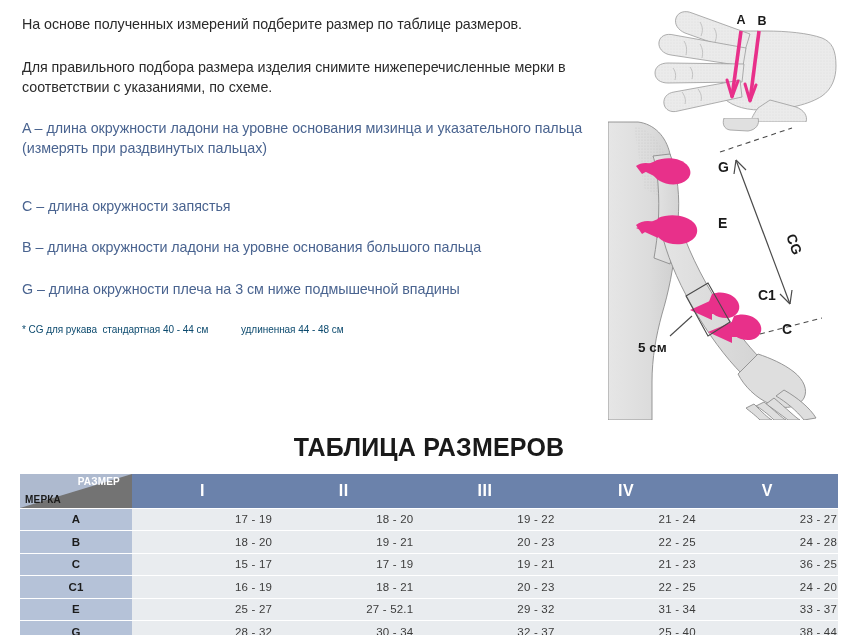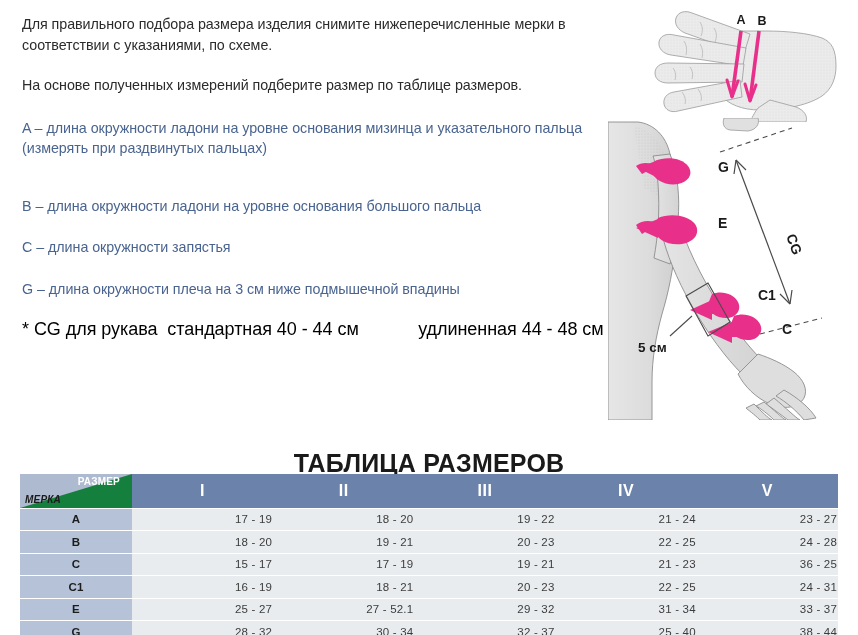--- a/index.html
+++ b/index.html
@@ -171,8 +171,8 @@
 <body>
 
 <div class="text-col">
+  <p class="intro-para second">На основе полученных измерений подберите размер по таблице размеров.</p>
   <p class="intro-para">Для правильного подбора размера изделия снимите нижеперечисленные мерки в соответствии с указаниями, по схеме.</p>
-  <p class="intro-para second">На основе полученных измерений подберите размер по таблице размеров.</p>
 
   <p class="measure-line two-line">A – длина окружности ладони на уровне основания мизинца и указательного пальца (измерять при раздвинутых пальцах)</p>
   <p class="measure-line">B – длина окружности ладони на уровне основания большого пальца</p>

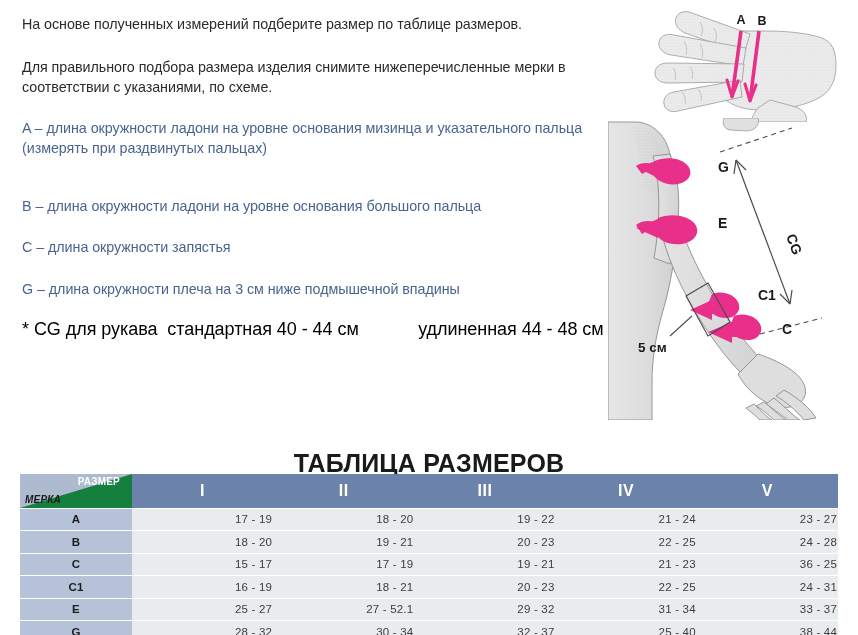--- a/index.html
+++ b/index.html
@@ -175,8 +175,8 @@
   <p class="intro-para">Для правильного подбора размера изделия снимите нижеперечисленные мерки в соответствии с указаниями, по схеме.</p>
 
   <p class="measure-line two-line">A – длина окружности ладони на уровне основания мизинца и указательного пальца (измерять при раздвинутых пальцах)</p>
+  <p class="measure-line">C – длина окружности запястья</p>
   <p class="measure-line">B – длина окружности ладони на уровне основания большого пальца</p>
-  <p class="measure-line">C – длина окружности запястья</p>
   <p class="measure-line">G – длина окружности плеча на 3 см ниже подмышечной впадины</p>
 
   <p class="note-line">* CG для рукава  стандартная 40 - 44 см            удлиненная 44 - 48 см</p>

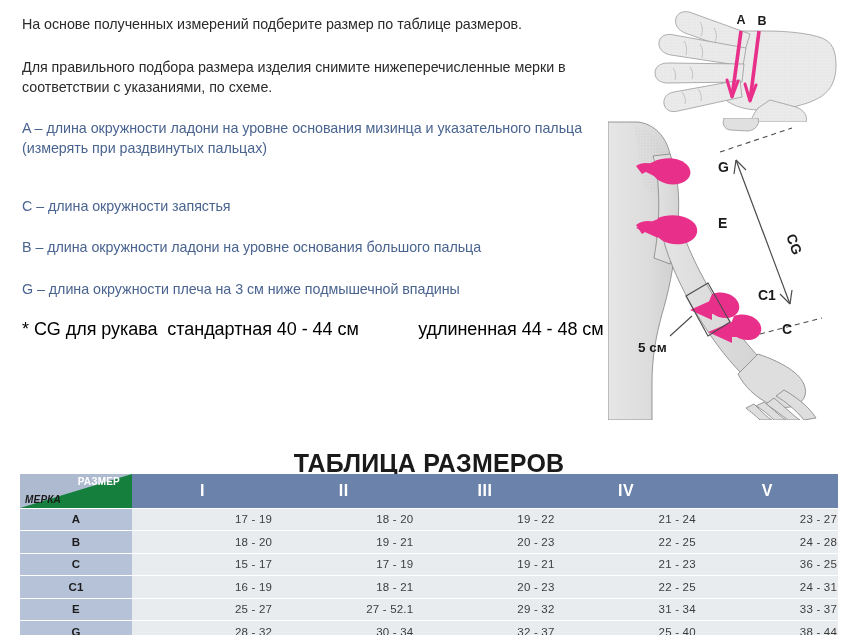--- a/index.html
+++ b/index.html
@@ -45,8 +45,8 @@
     margin-bottom: 37px;
   }
   .note-line {
-    color: #000000;
-    font-size: 18px;
+    color: #0c4a6e;
+    font-size: 10px;
     line-height: 19px;
     margin: 8px 0 0 0;
     white-space: pre;

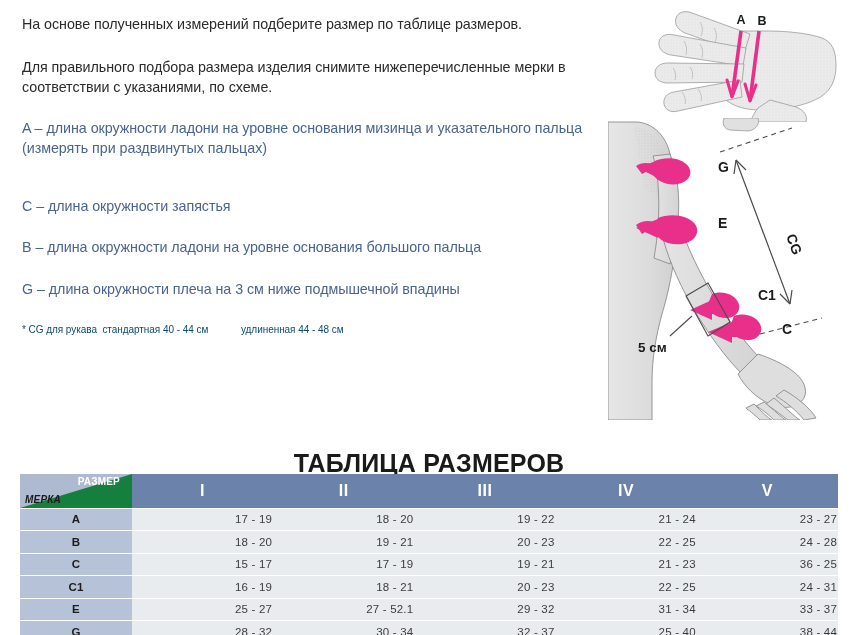--- a/index.html
+++ b/index.html
@@ -82,7 +82,6 @@
     color: #1a1a1a;
     letter-spacing: 0.2px;
     font-family: "Liberation Sans", "DejaVu Sans", sans-serif;
-    margin-top: 16px;
   }
 
   

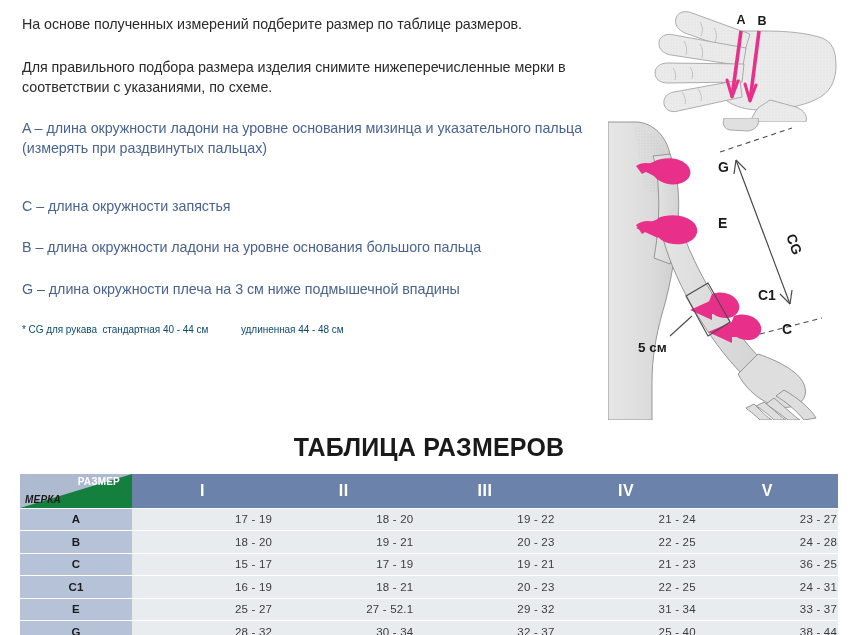--- a/index.html
+++ b/index.html
@@ -99,7 +99,7 @@
   .hdr-row { height: 34px; }
   .hdr-corner {
     position: relative;
-    background: #15803d;
+    background: #737373;
     padding: 4px;
     overflow: hidden;
     border: none;

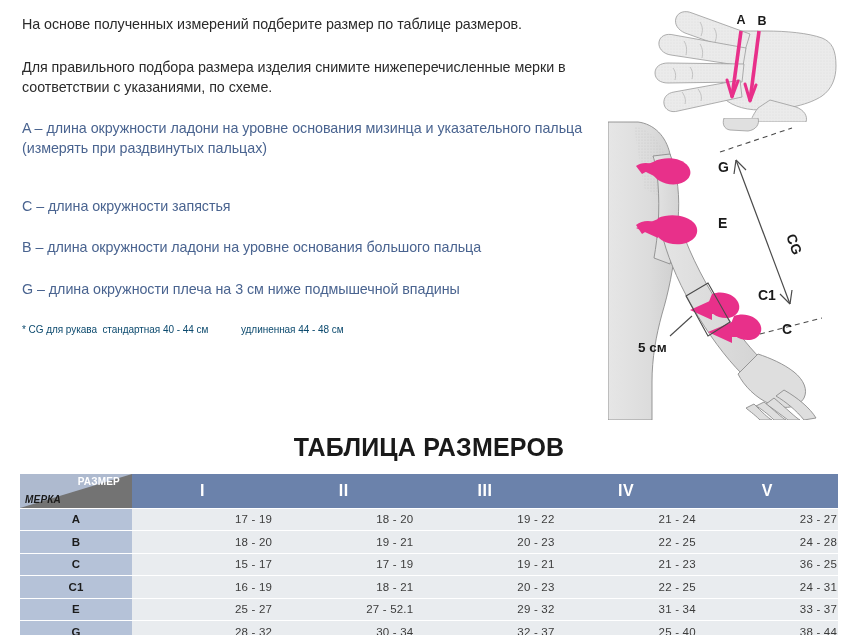--- a/index.html
+++ b/index.html
@@ -130,7 +130,6 @@
     color: #1a1a1a;
     letter-spacing: 0.2px;
     z-index: 2;
-    font-style: italic;
   }
   .hdr-cell {
     background: #6b82ab;

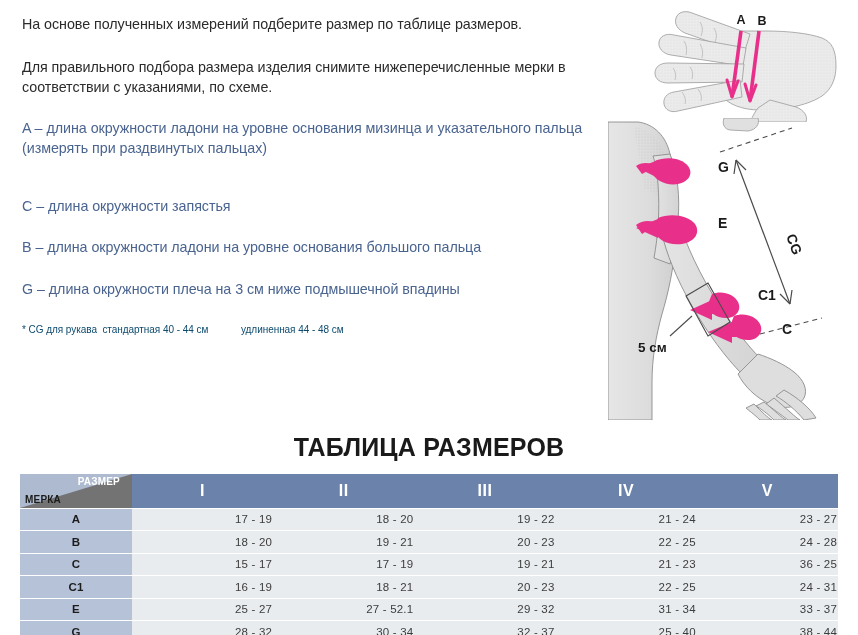--- a/index.html
+++ b/index.html
@@ -373,7 +373,7 @@
       <td class="row-cell">18 - 21</td>
       <td class="row-cell">20 - 23</td>
       <td class="row-cell">22 - 25</td>
-      <td class="row-cell">24 - 31</td>
+      <td class="row-cell">24 - 20</td>
     </tr>
     <tr class="body-row">
       <td class="row-label">E</td>

